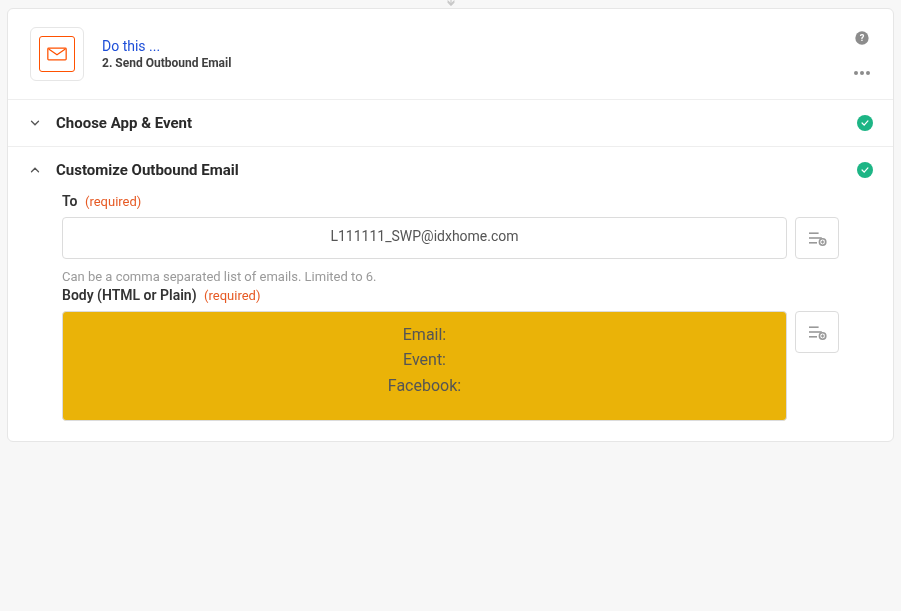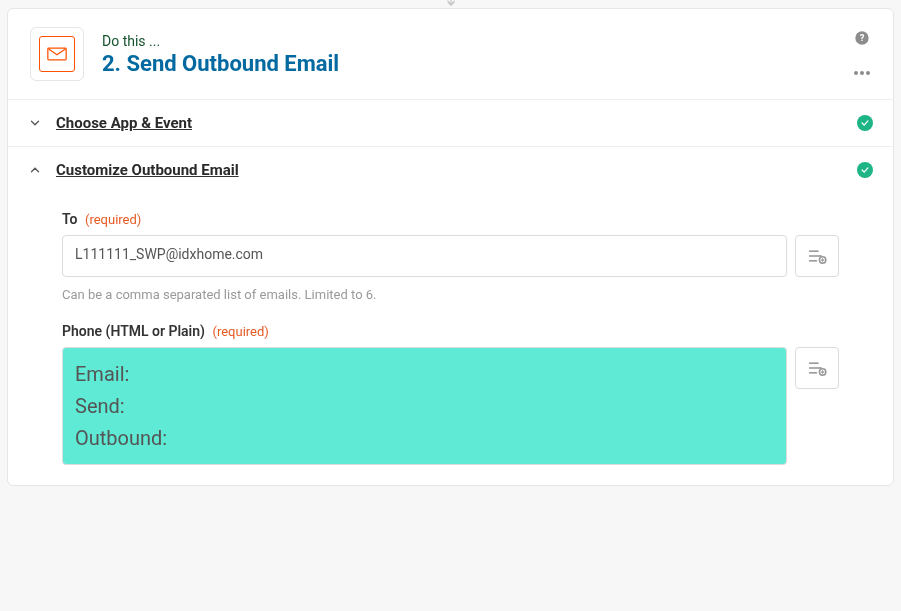--- a/index.html
+++ b/index.html
@@ -53,7 +53,7 @@
   }
   .step-text { flex: 1; }
   .step-kicker {
-    color: #14532d;
+    color: #1d4ed8;
     font-size: 14px;
     margin-bottom: 2px;
   }

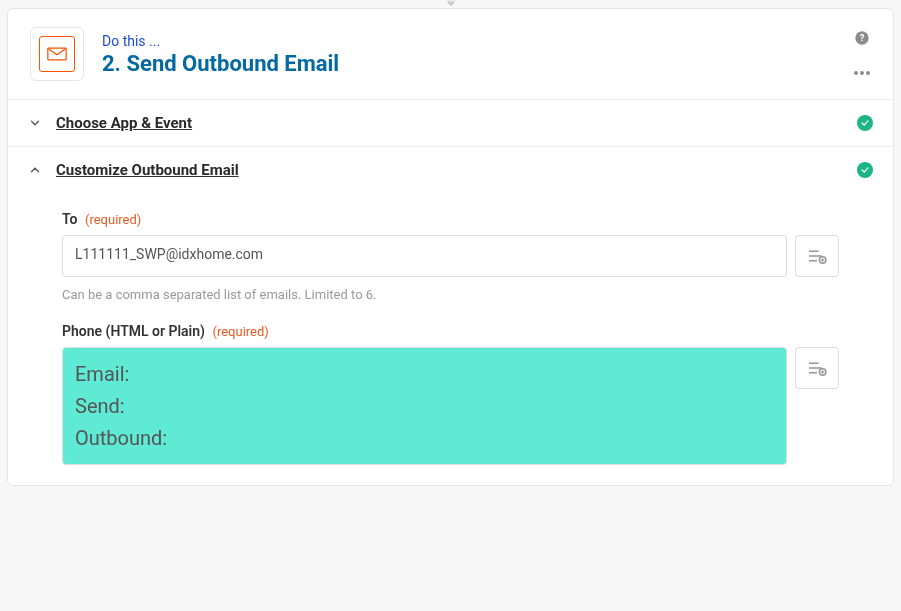--- a/index.html
+++ b/index.html
@@ -58,9 +58,9 @@
     margin-bottom: 2px;
   }
   .step-title {
-    font-size: 22px;
+    font-size: 12px;
     font-weight: 700;
-    color: #0369a1;
+    color: #404040;
   }
   .step-actions {
     display: flex;

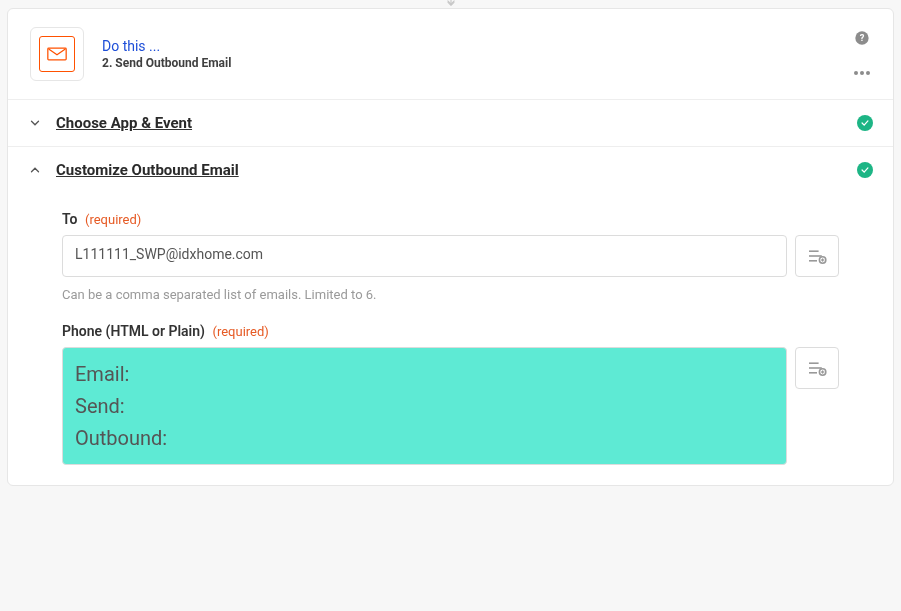--- a/index.html
+++ b/index.html
@@ -79,7 +79,6 @@
     padding: 14px 20px;
     border-top: 1px solid #eee;
     cursor: pointer;
-    text-decoration: underline;
   }
   .chev {
     color: #555;

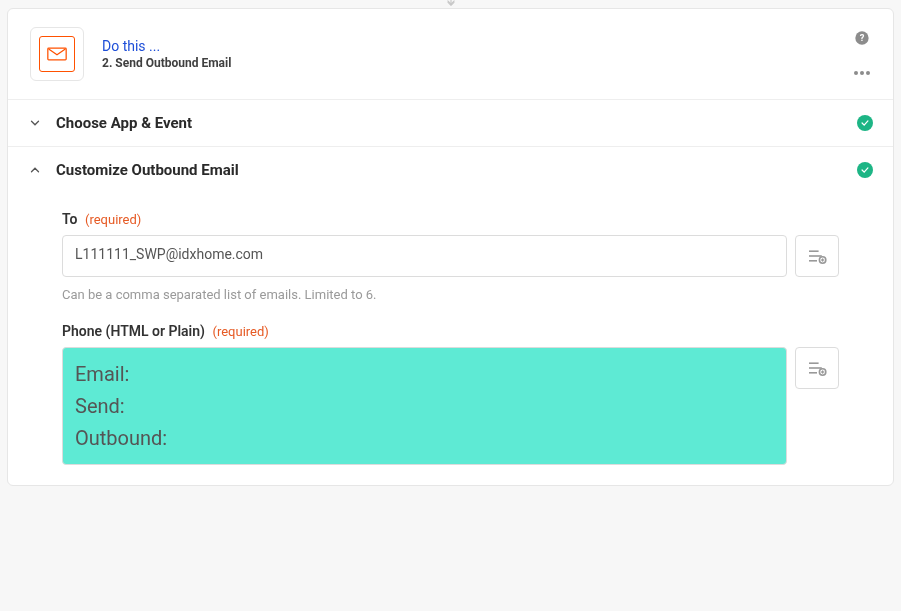--- a/index.html
+++ b/index.html
@@ -104,7 +104,7 @@
     padding: 0 54px 20px 54px;
     border-top: 0;
   }
-  .form-block { margin-top: 18px; }
+  .form-block { }
   .form-label {
     font-weight: 600;
     font-size: 14px;

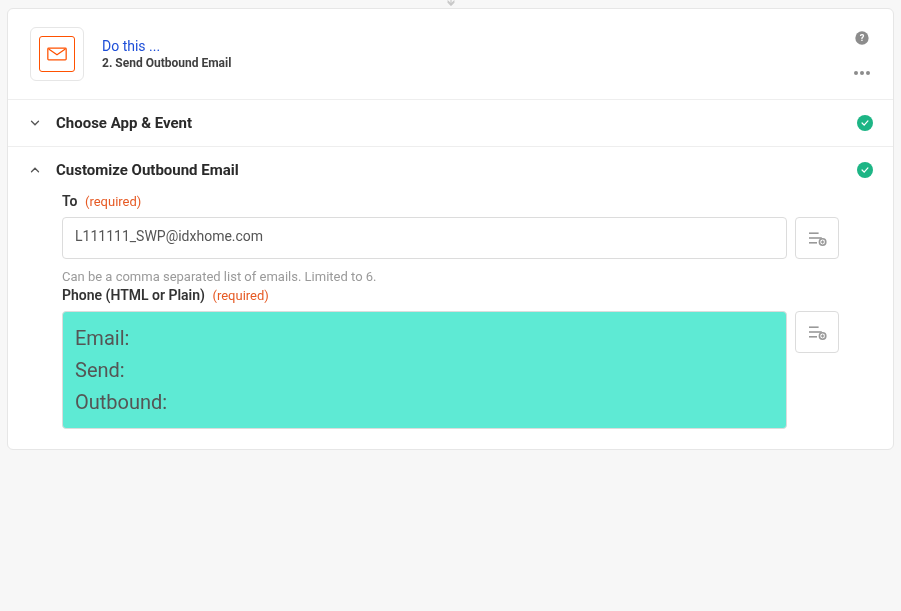--- a/index.html
+++ b/index.html
@@ -121,6 +121,7 @@
     display: flex;
     gap: 8px;
     align-items: stretch;
+    text-align: center;
   }
   .field-input {
     flex: 1;

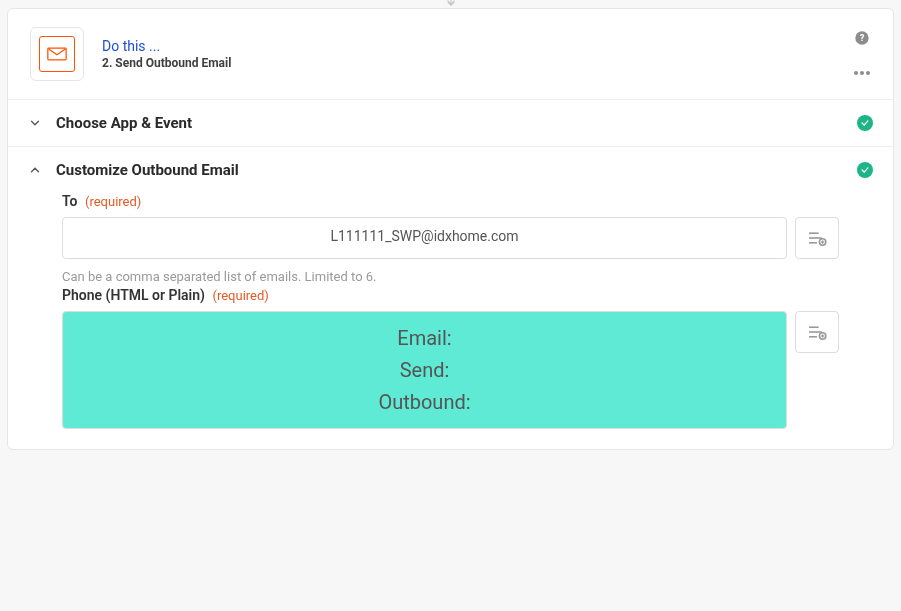--- a/index.html
+++ b/index.html
@@ -261,7 +261,7 @@
 
     <div class="form-block">
       <div class="form-label">
-        <span>Phone (HTML or Plain)</span>
+        <span>Body (HTML or Plain)</span>
         <span class="req">(required)</span>
       </div>
       <div class="field-wrap">

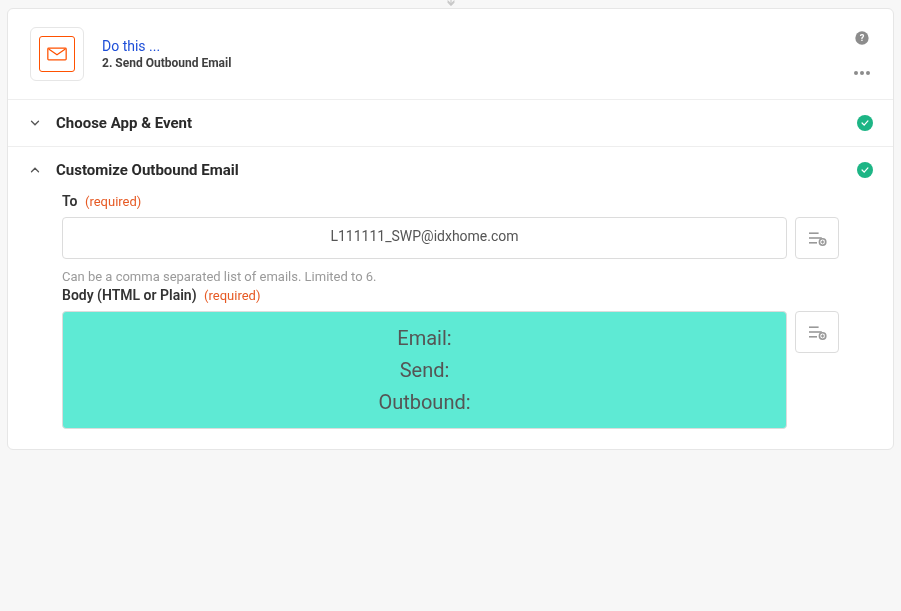--- a/index.html
+++ b/index.html
@@ -138,9 +138,9 @@
     border: 1px solid #dcdcdc;
     border-radius: 4px;
     padding: 10px 12px;
-    font-size: 20px;
+    font-size: 16px;
     color: #555;
-    background: #5eead4;
+    background: #eab308;
     min-height: 110px;
     line-height: 1.6;
   }

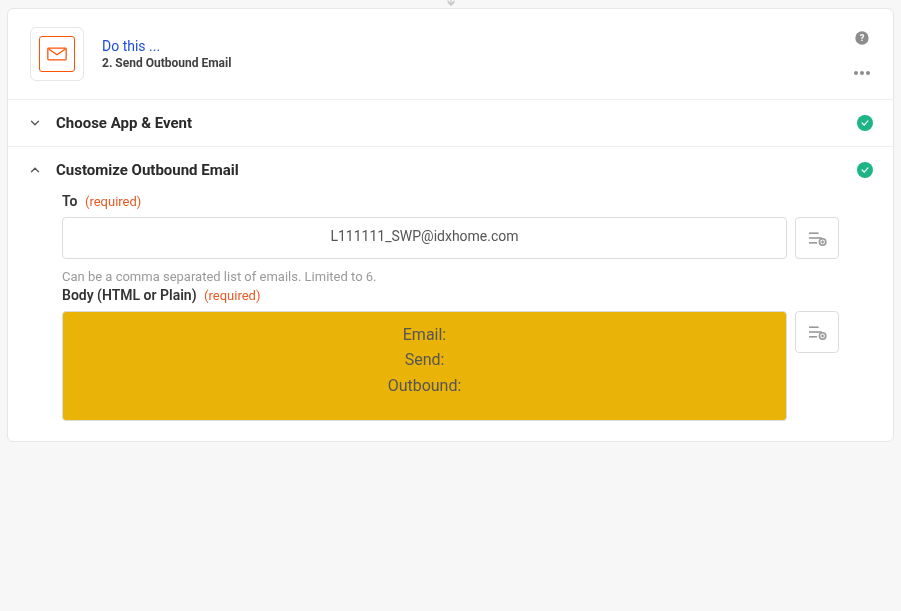--- a/index.html
+++ b/index.html
@@ -267,7 +267,7 @@
       <div class="field-wrap">
         <div class="field-input-body">
           <div>Email:</div>
-          <div>Send:</div>
+          <div>Event:</div>
           <div>Outbound:</div>
         </div>
         <div class="picker-btn">

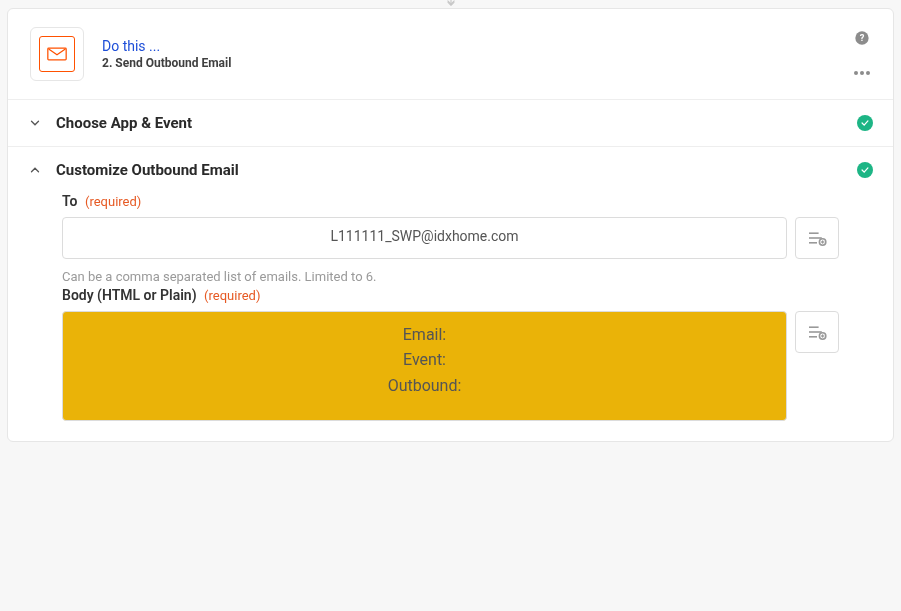--- a/index.html
+++ b/index.html
@@ -268,7 +268,7 @@
         <div class="field-input-body">
           <div>Email:</div>
           <div>Event:</div>
-          <div>Outbound:</div>
+          <div>Facebook:</div>
         </div>
         <div class="picker-btn">
           <svg width="20" height="16" viewBox="0 0 24 20">

